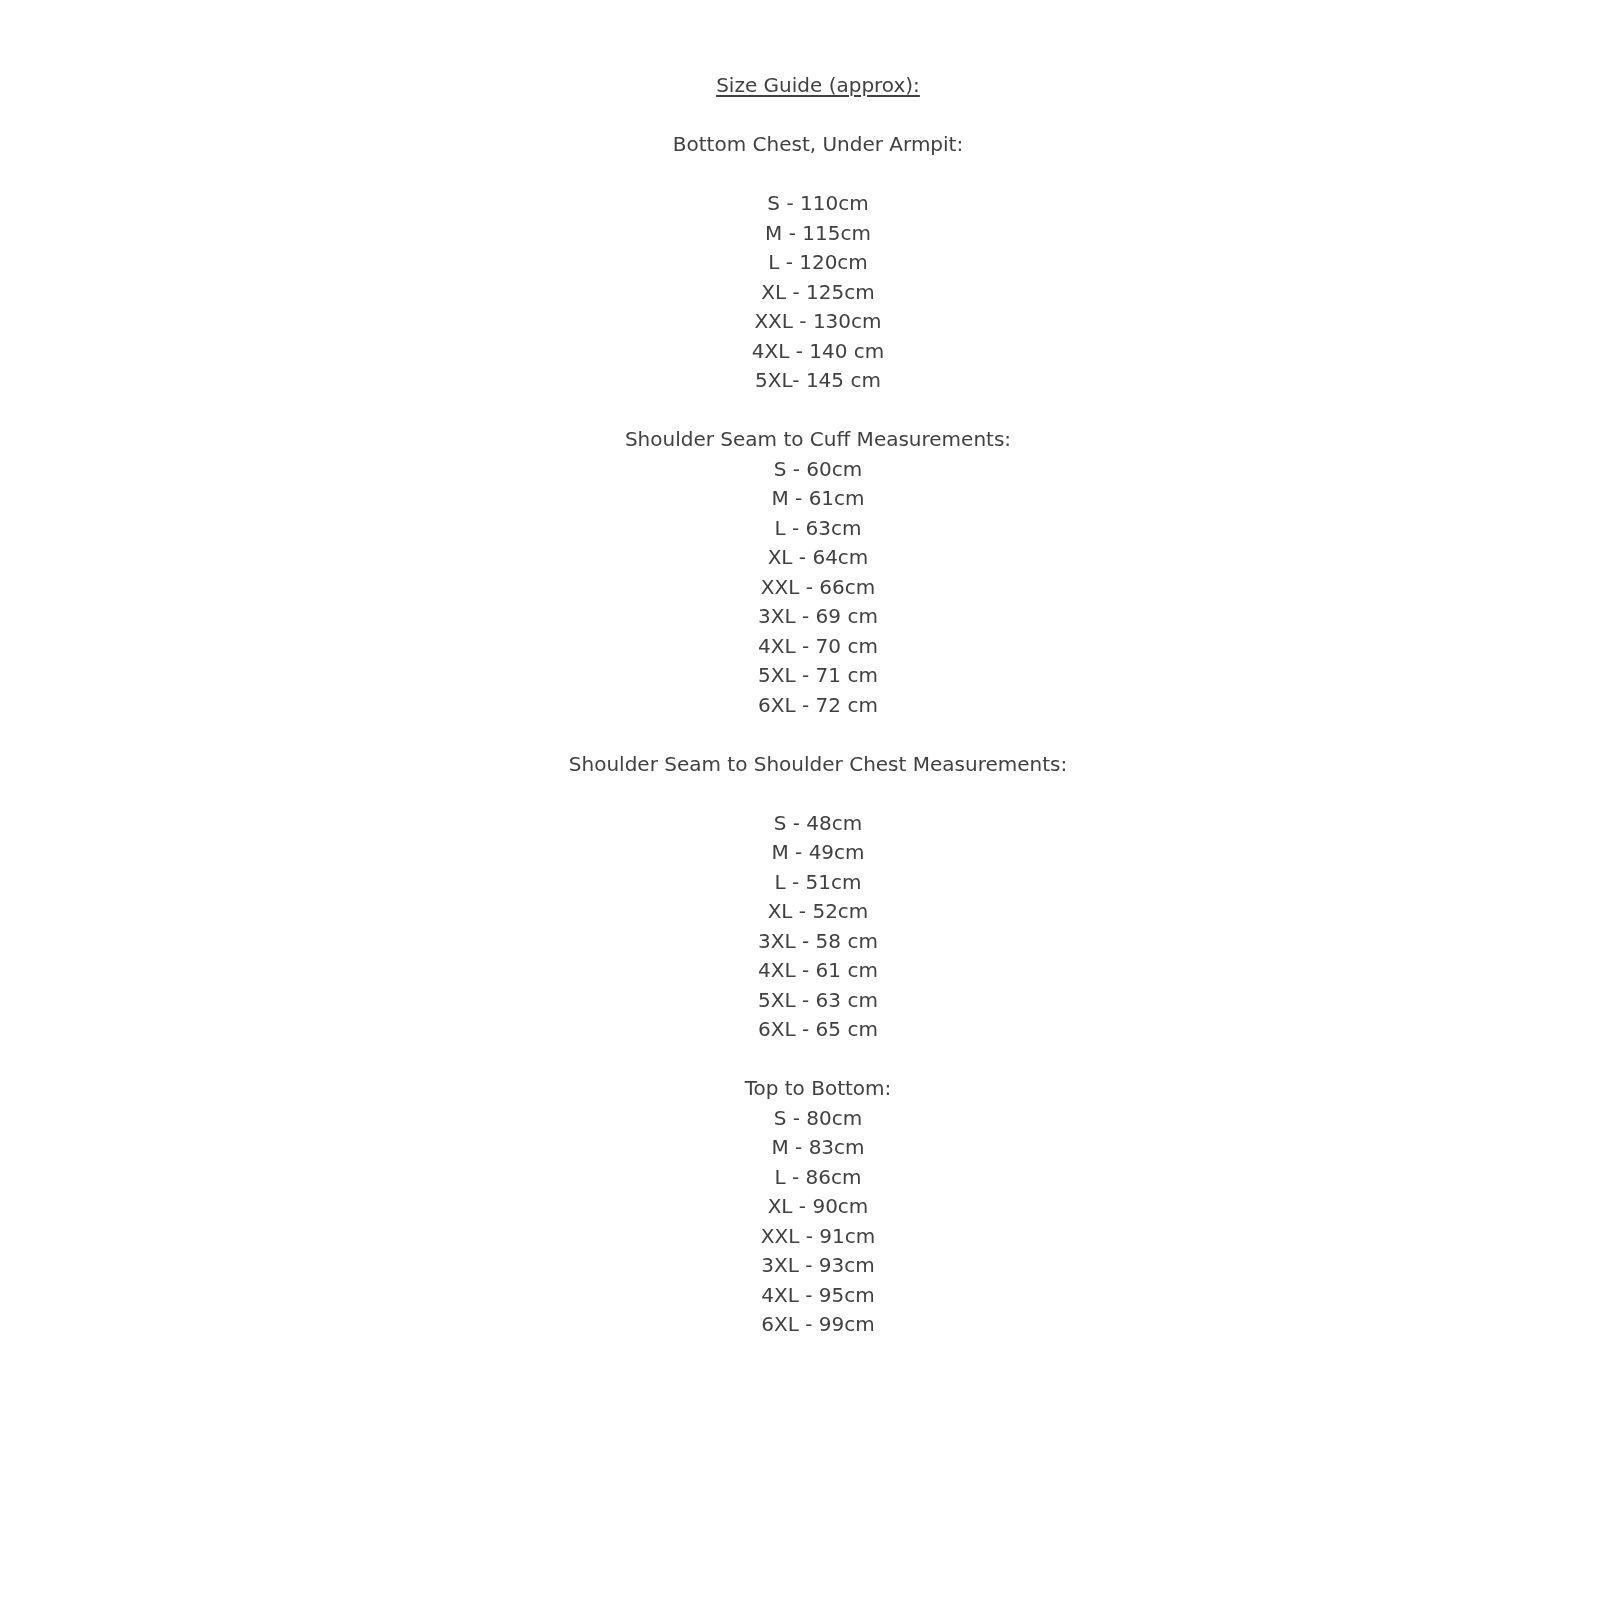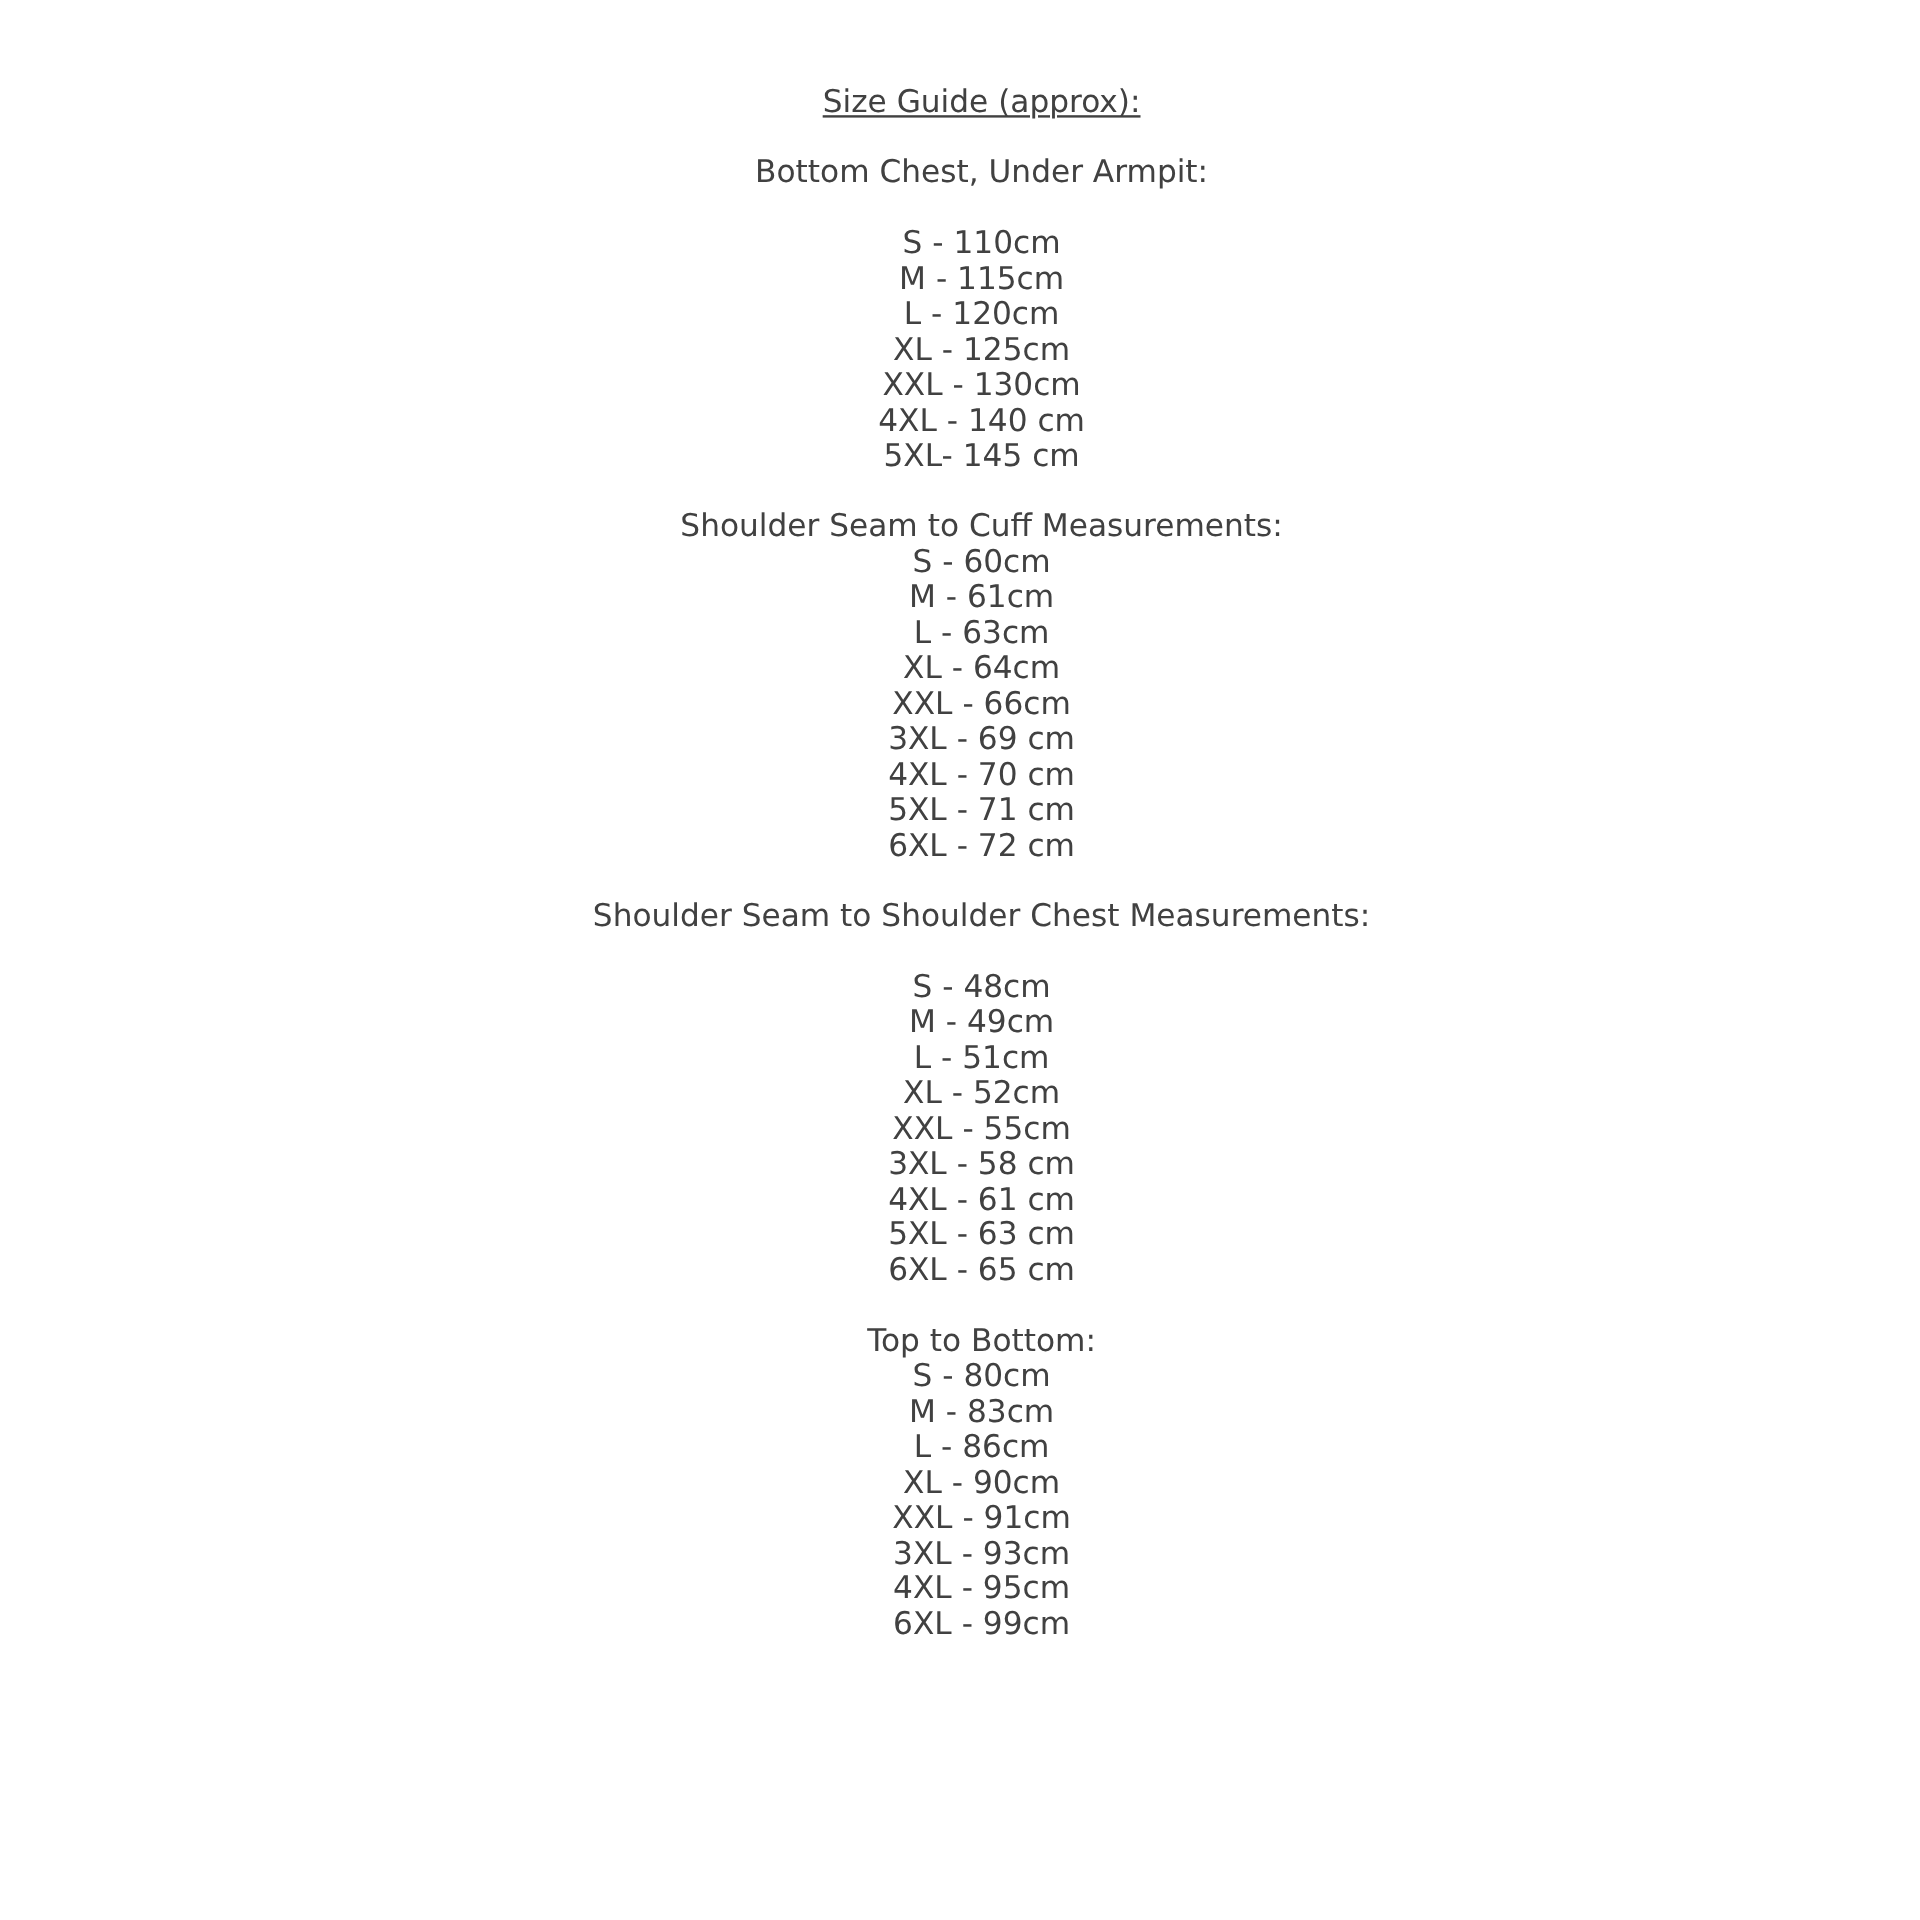--- a/index.html
+++ b/index.html
@@ -20,7 +20,7 @@
     padding-left: 36px; 
     text-align: center;
     color: #414141;
-    font-size: 26px;
+    font-size: 20px;
     line-height: 29.5px;
   }
   .line {

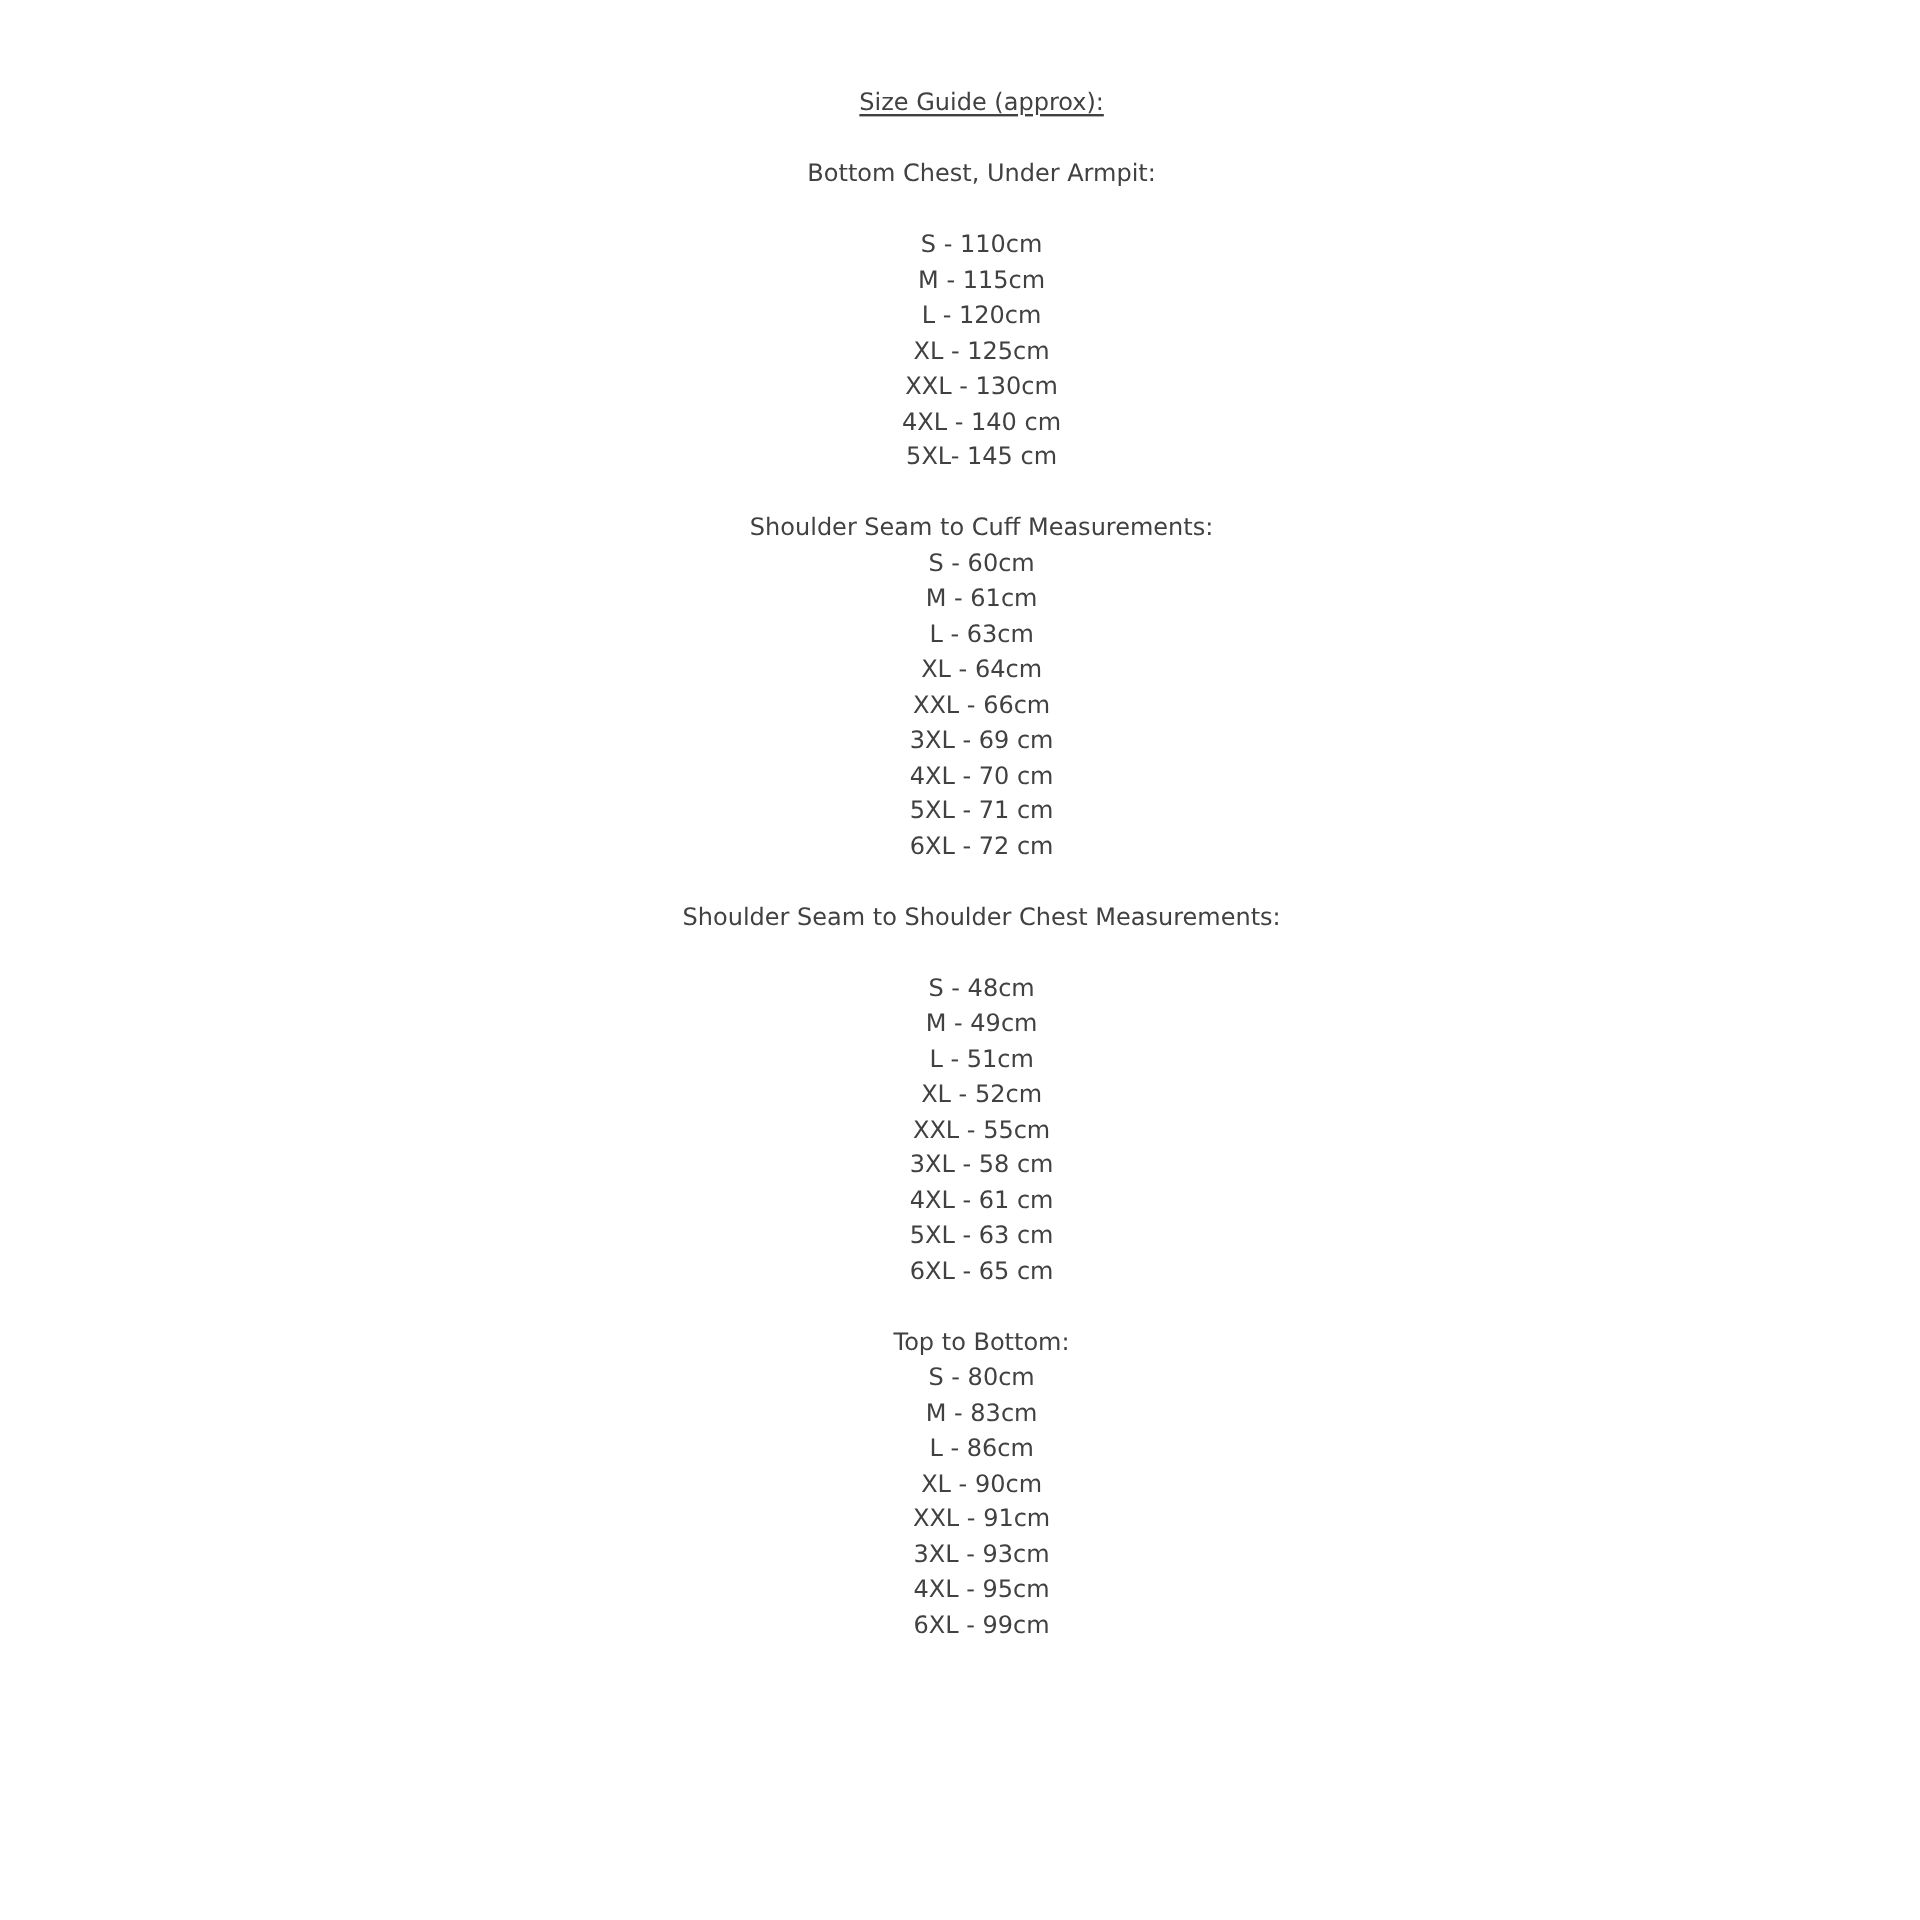--- a/index.html
+++ b/index.html
@@ -69,7 +69,6 @@
     <div class="line item">M - 49cm</div>
     <div class="line item">L - 51cm</div>
     <div class="line item">XL - 52cm</div>
-    <div class="line item">XXL - 55cm</div>
     <div class="line item">3XL - 58 cm</div>
     <div class="line item">4XL - 61 cm</div>
     <div class="line item">5XL - 63 cm</div>

